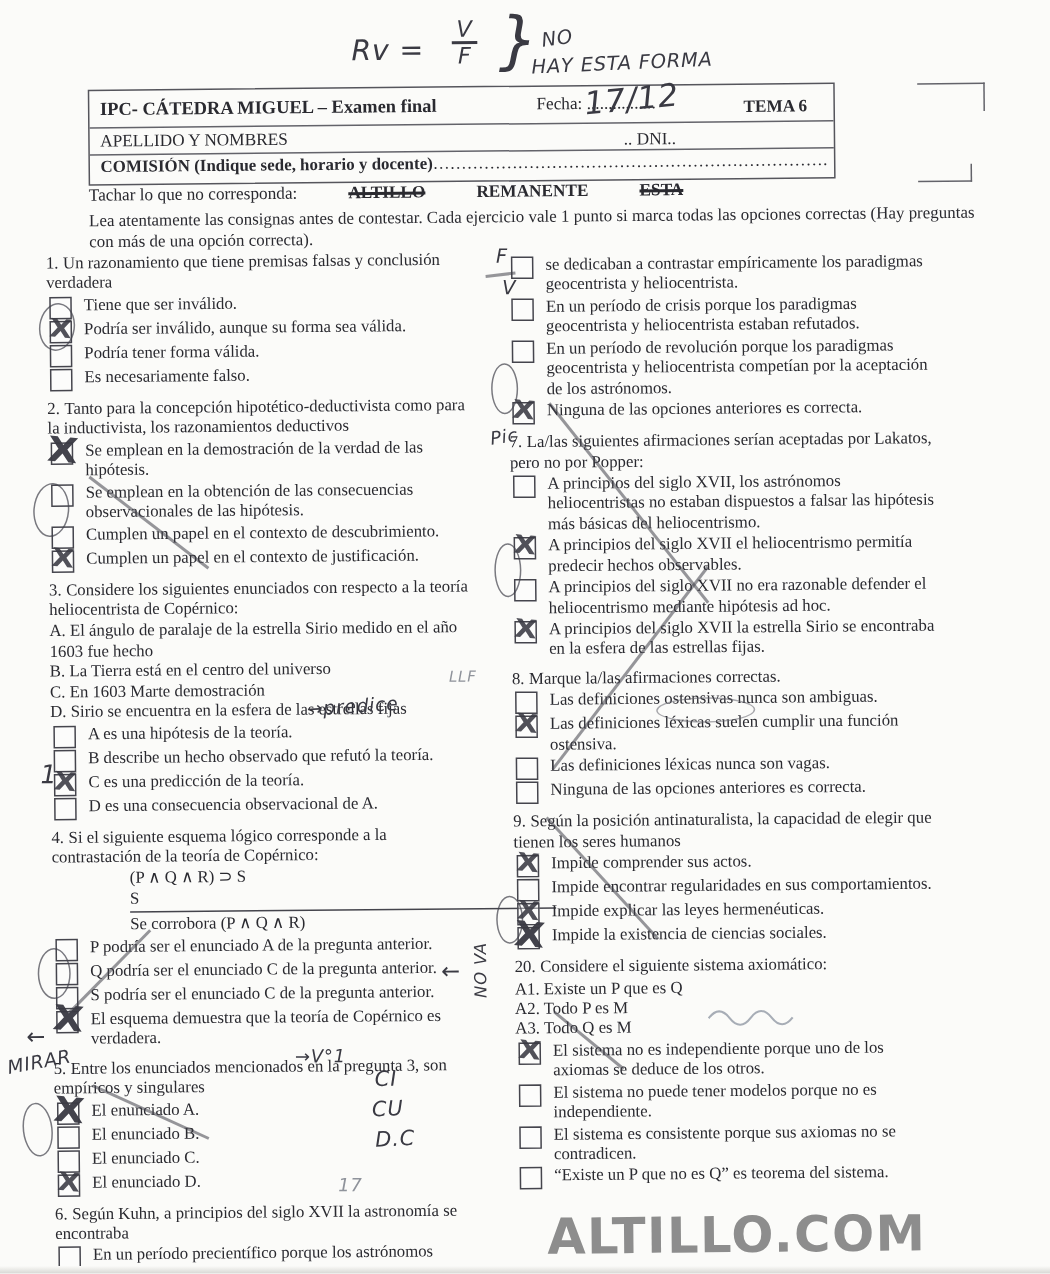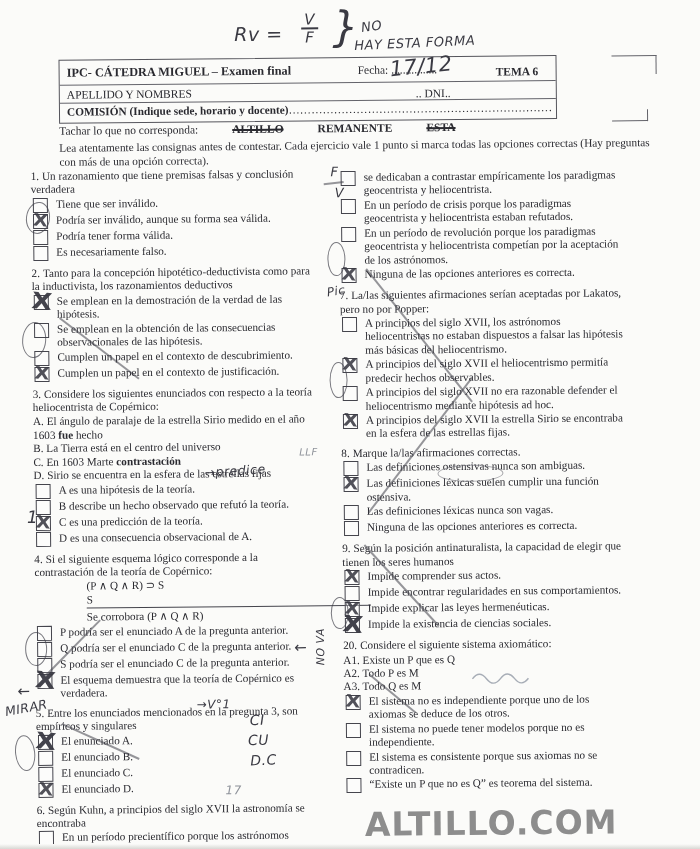--- a/index.html
+++ b/index.html
@@ -40,7 +40,7 @@
   #col-left .pre-line{width:284px;}
   .pre-line.schema{margin-left:52px;width:180px;}
   .pre-line.rule{border-bottom:1.2px solid #44444c;width:158px;padding-bottom:1px;margin-bottom:2px;}
-  .b{font-weight:bold;margin-top:36px;}
+  .b{font-weight:normal;margin-top:36px;}
   .opt{display:flex;align-items:flex-start;margin-bottom:1px;padding-left:2px;}
   .box{position:relative;flex:0 0 auto;width:13px;height:13px;border:1.2px solid #45454d;margin-right:8px;margin-top:0px;background:rgba(255,255,255,.4);}
   .mark{position:absolute;left:-2px;top:-5px;width:17px;text-align:center;

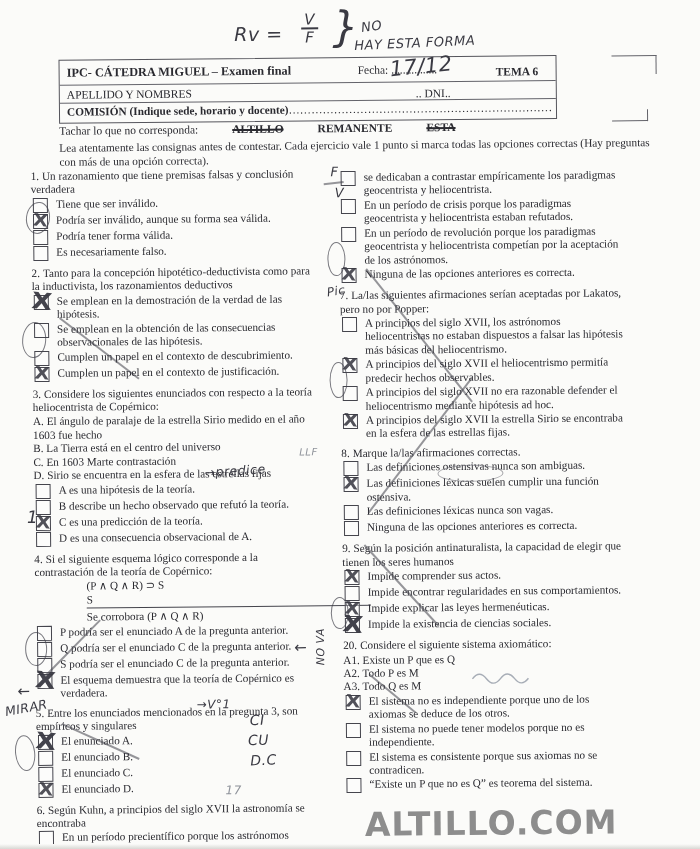--- a/index.html
+++ b/index.html
@@ -161,7 +161,7 @@
     <div class="q-pre">
             <div class="pre-line "><span>A. El ángulo de paralaje de la estrella Sirio medido en el año 1603 </span><span class="b">fue</span><span> hecho</span></div>
             <div class="pre-line "><span>B. La Tierra está en el centro del universo</span></div>
-            <div class="pre-line "><span>C. En 1603 Marte </span><span class="b">contrastación</span></div>
+            <div class="pre-line "><span>C. En 1603 Marte </span><span class="b">demostración</span></div>
             <div class="pre-line "><span>D. Sirio se encuentra en la esfera de las estrellas fijas</span></div>
           </div>
     <div class="q-opts">

